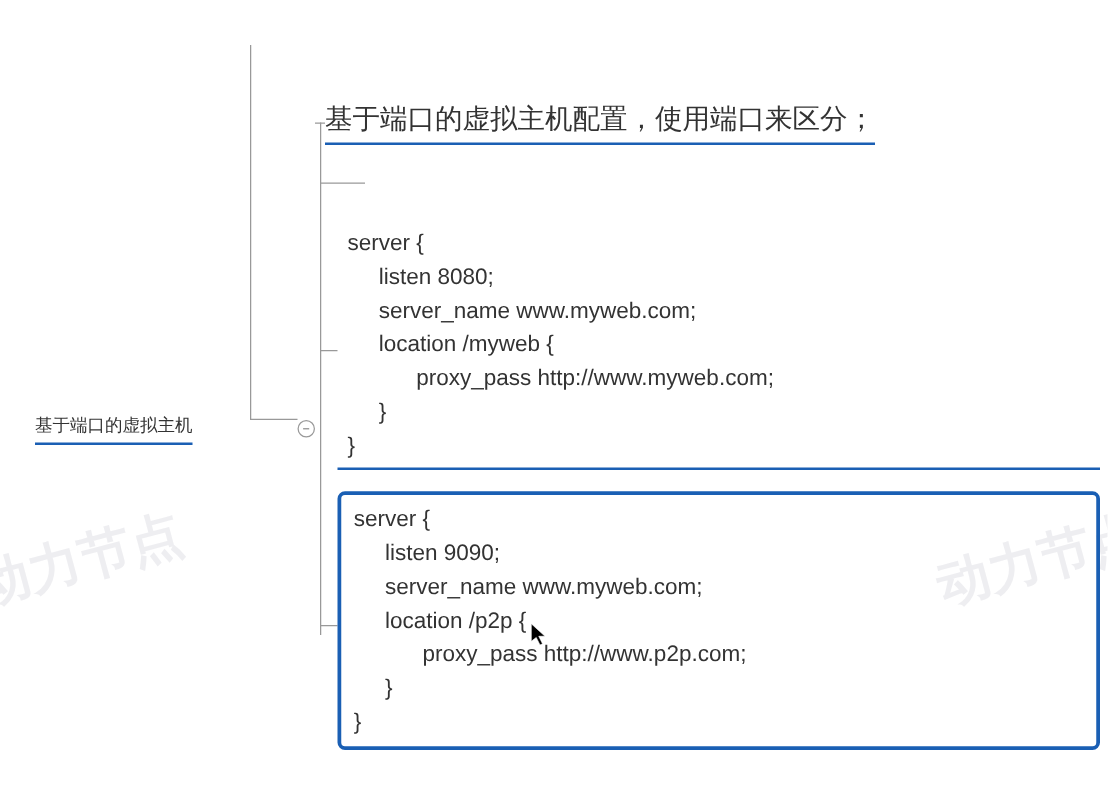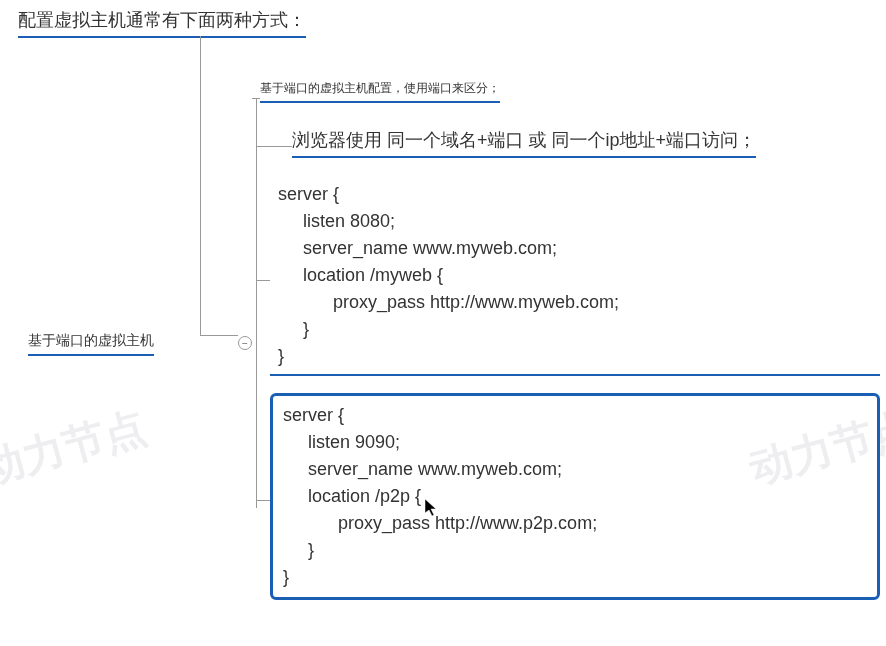--- a/index.html
+++ b/index.html
@@ -168,7 +168,6 @@
 
 <div class="container">
 
-  <div class="root-node">配置虚拟主机通常有下面两种方式：</div>
 
   <div class="connector conn-v1"></div>
   <div class="connector conn-h-root"></div>

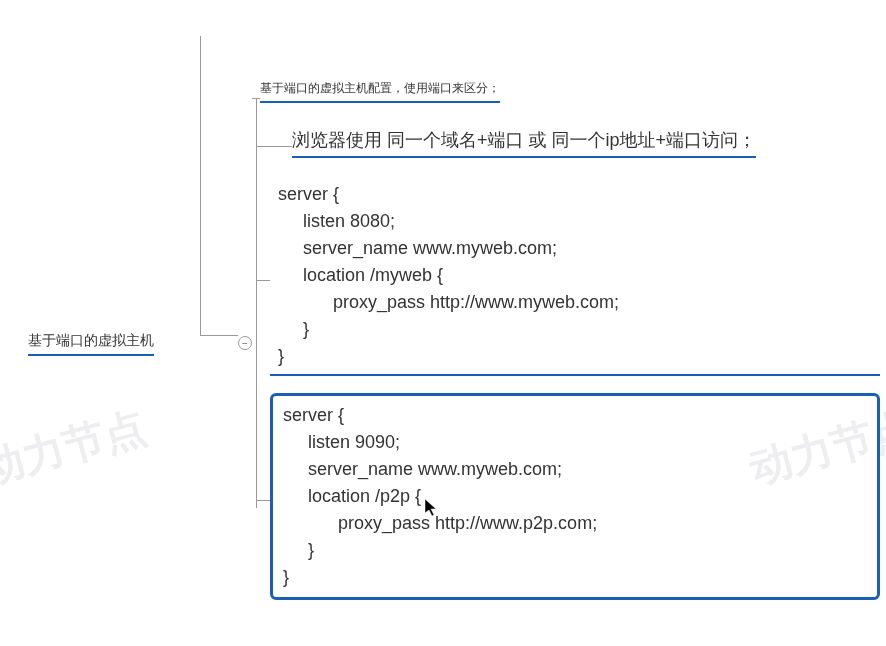--- a/index.html
+++ b/index.html
@@ -48,7 +48,7 @@
       position: absolute;
       top: 80px;
       left: 260px;
-      font-size: 12px;
+      font-size: 22px;
       color: #333;
       border-bottom: 2px solid #1a5fb4;
       padding-bottom: 4px;

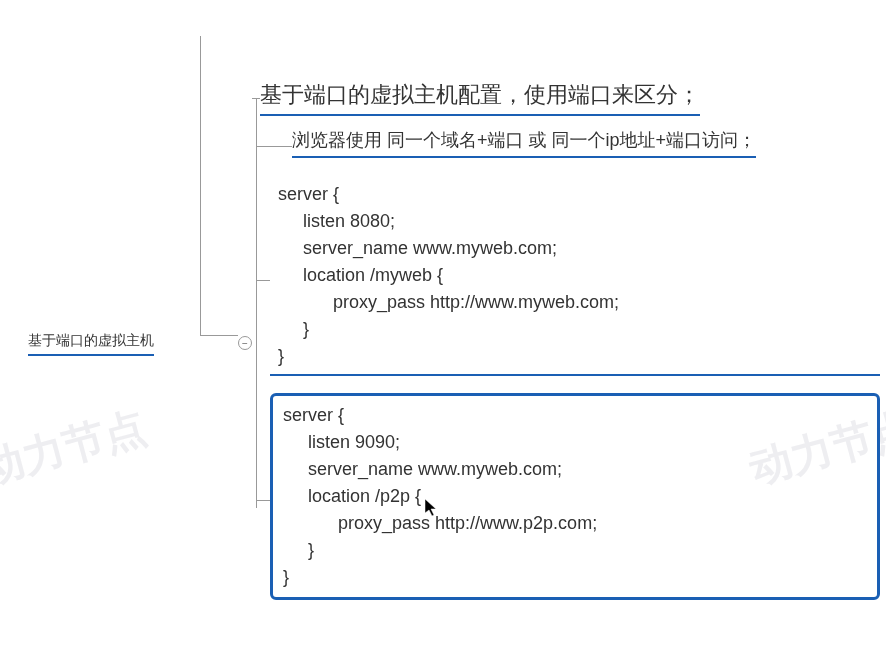--- a/index.html
+++ b/index.html
@@ -184,7 +184,6 @@
 
   <div class="sub-node-1">基于端口的虚拟主机配置，使用端口来区分；</div>
 
-  <div class="sub-node-2">浏览器使用 同一个域名+端口 或 同一个ip地址+端口访问；</div>
 
   <div class="code-block-1">server {
      listen 8080;

